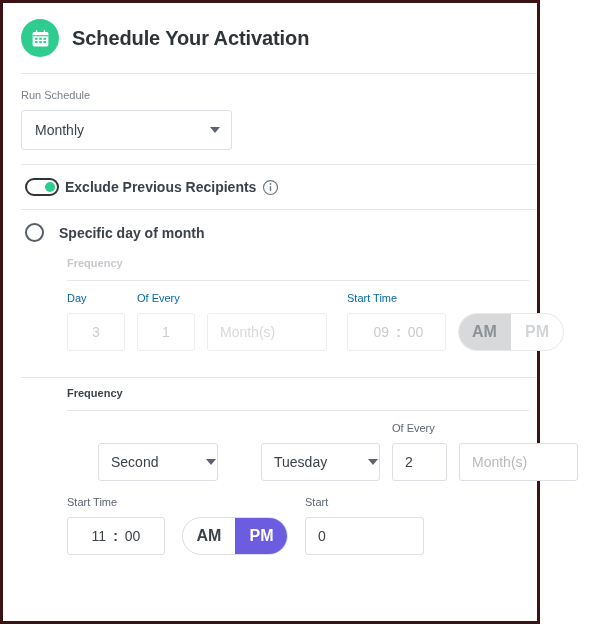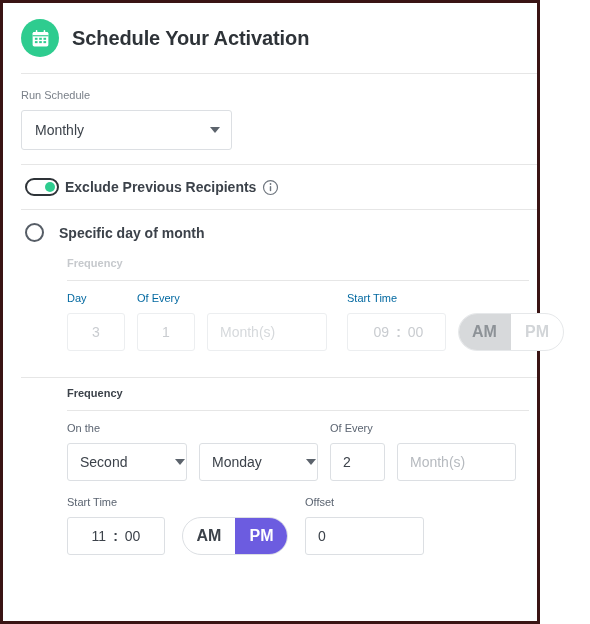--- a/index.html
+++ b/index.html
@@ -374,7 +374,6 @@
 
     <div class="row-fields">
       <div class="col">
-        <div class="field-label dark">On the</div>
         <div class="labelrow">
           <div class="inp sel" style="width:120px;">
             <span>Second</span>

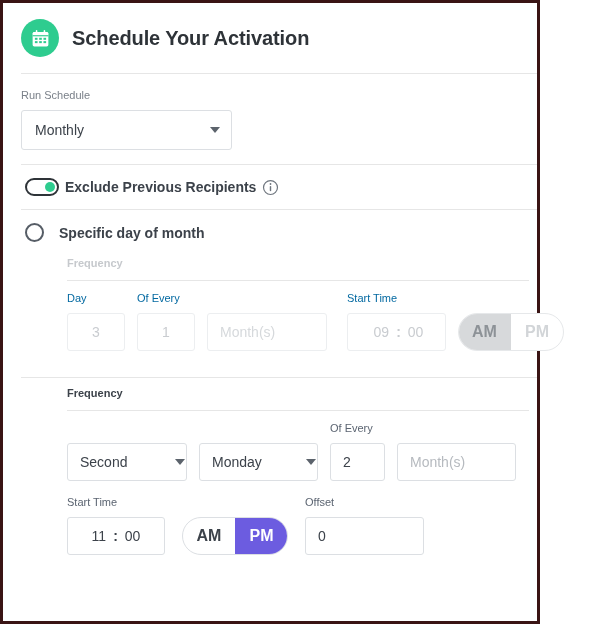--- a/index.html
+++ b/index.html
@@ -199,7 +199,7 @@
   .inp .ph { color: #b6babf; }
   .inp.dis .ph { color: #d6d9dc; }
   .inp.center { justify-content: center; }
-  .inp.sel { justify-content: space-between; padding-right: 1px; }
+  .inp.sel { justify-content: space-between; padding-right: 1px; margin-left: 31px; }
   .inp.sel .caret-dis {
     width: 0; height: 0;
     border-left: 5px solid transparent;

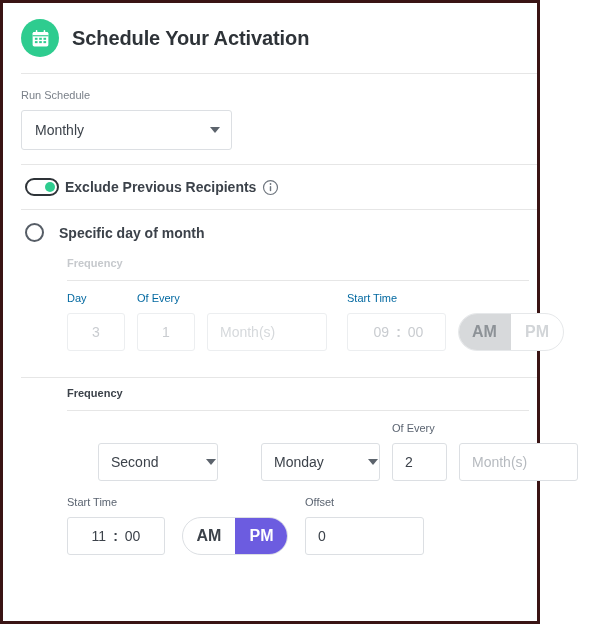--- a/index.html
+++ b/index.html
@@ -381,7 +381,7 @@
           </div>
           <div class="gap"></div>
           <div class="inp sel" style="width:119px;">
-            <span>Monday</span>
+            <span>Tuesday</span>
             <span class="caret-dis"></span>
           </div>
         </div>

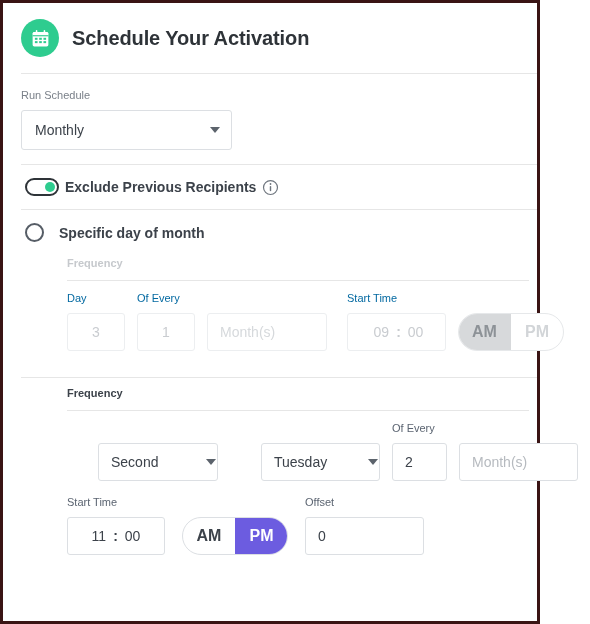--- a/index.html
+++ b/index.html
@@ -421,7 +421,7 @@
       </div>
       <div class="gap" style="width:17px;"></div>
       <div class="col">
-        <div class="field-label dark">Offset</div>
+        <div class="field-label dark">Start</div>
         <div class="inp" style="width:119px;">
           <span>0</span>
         </div>

